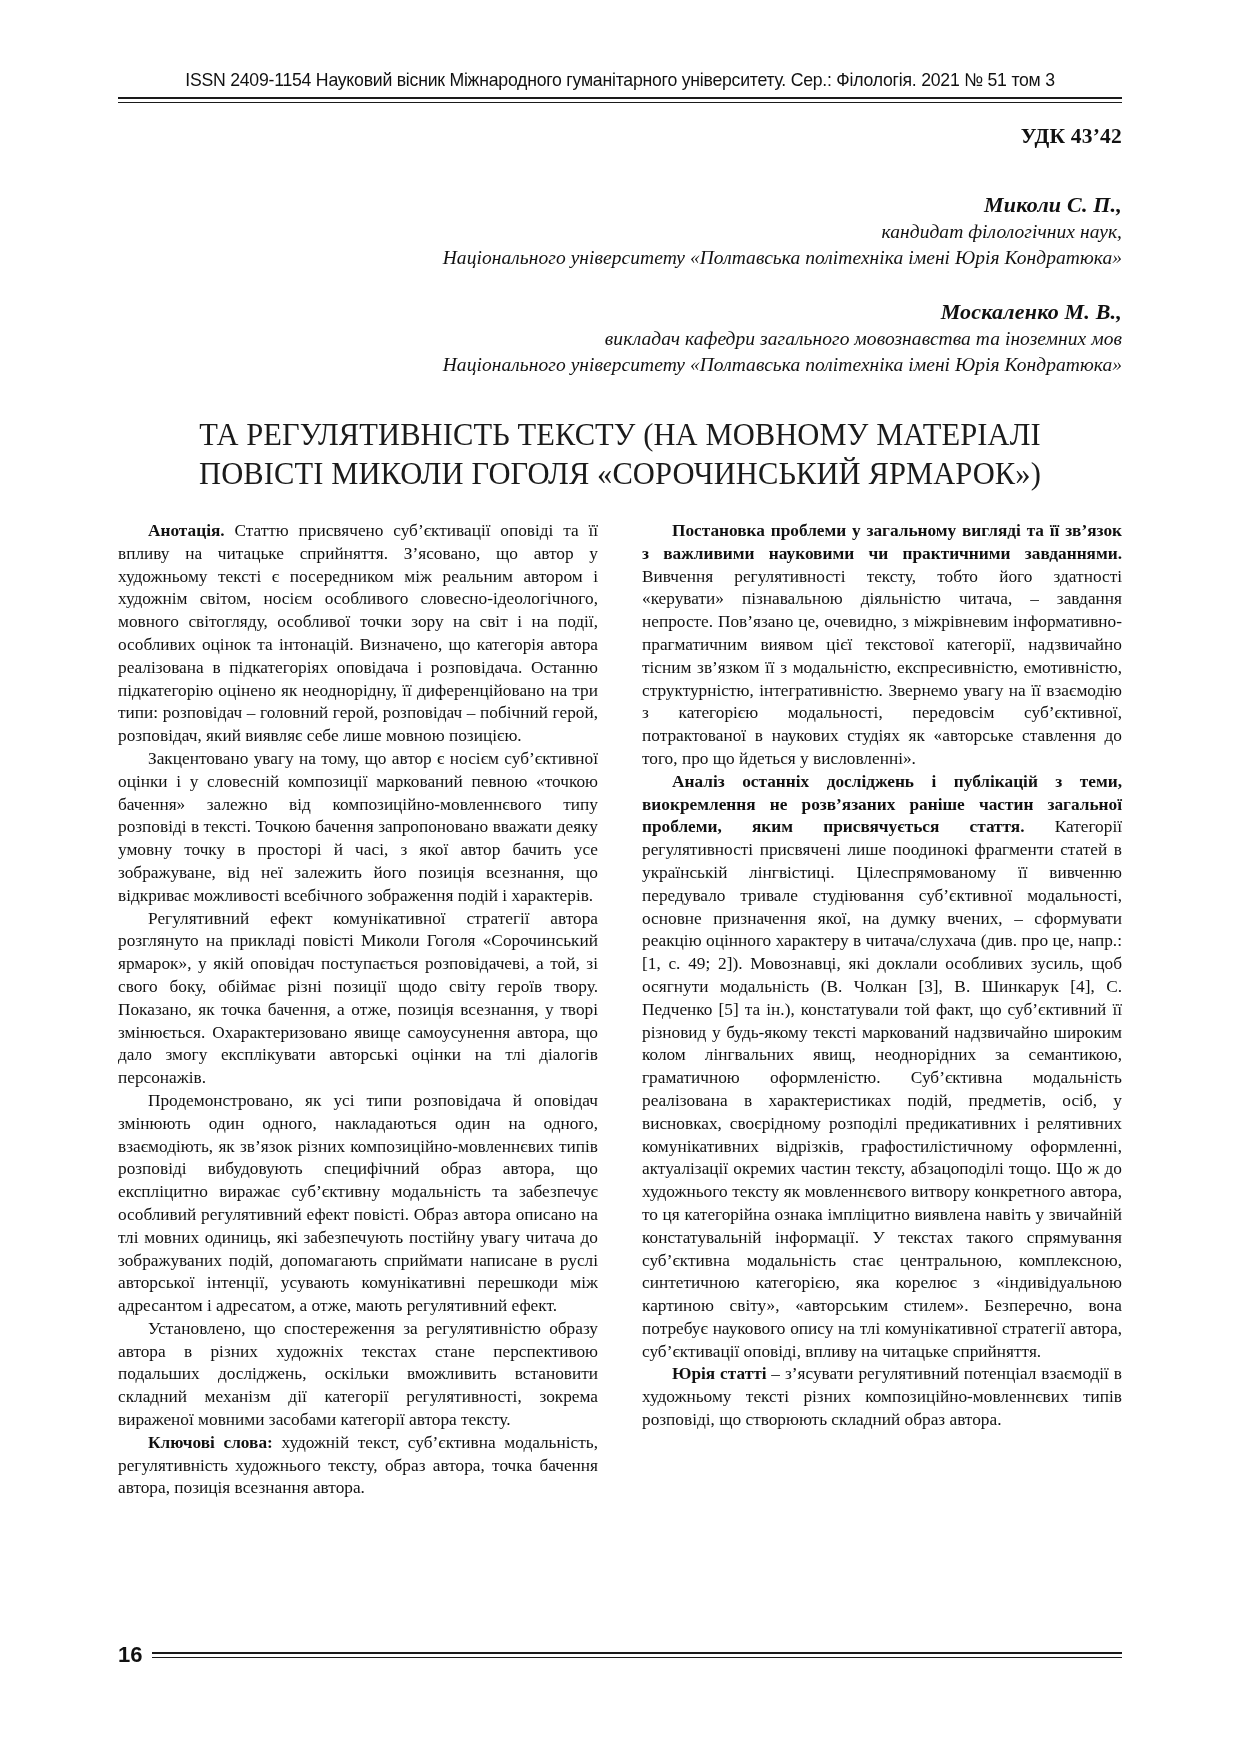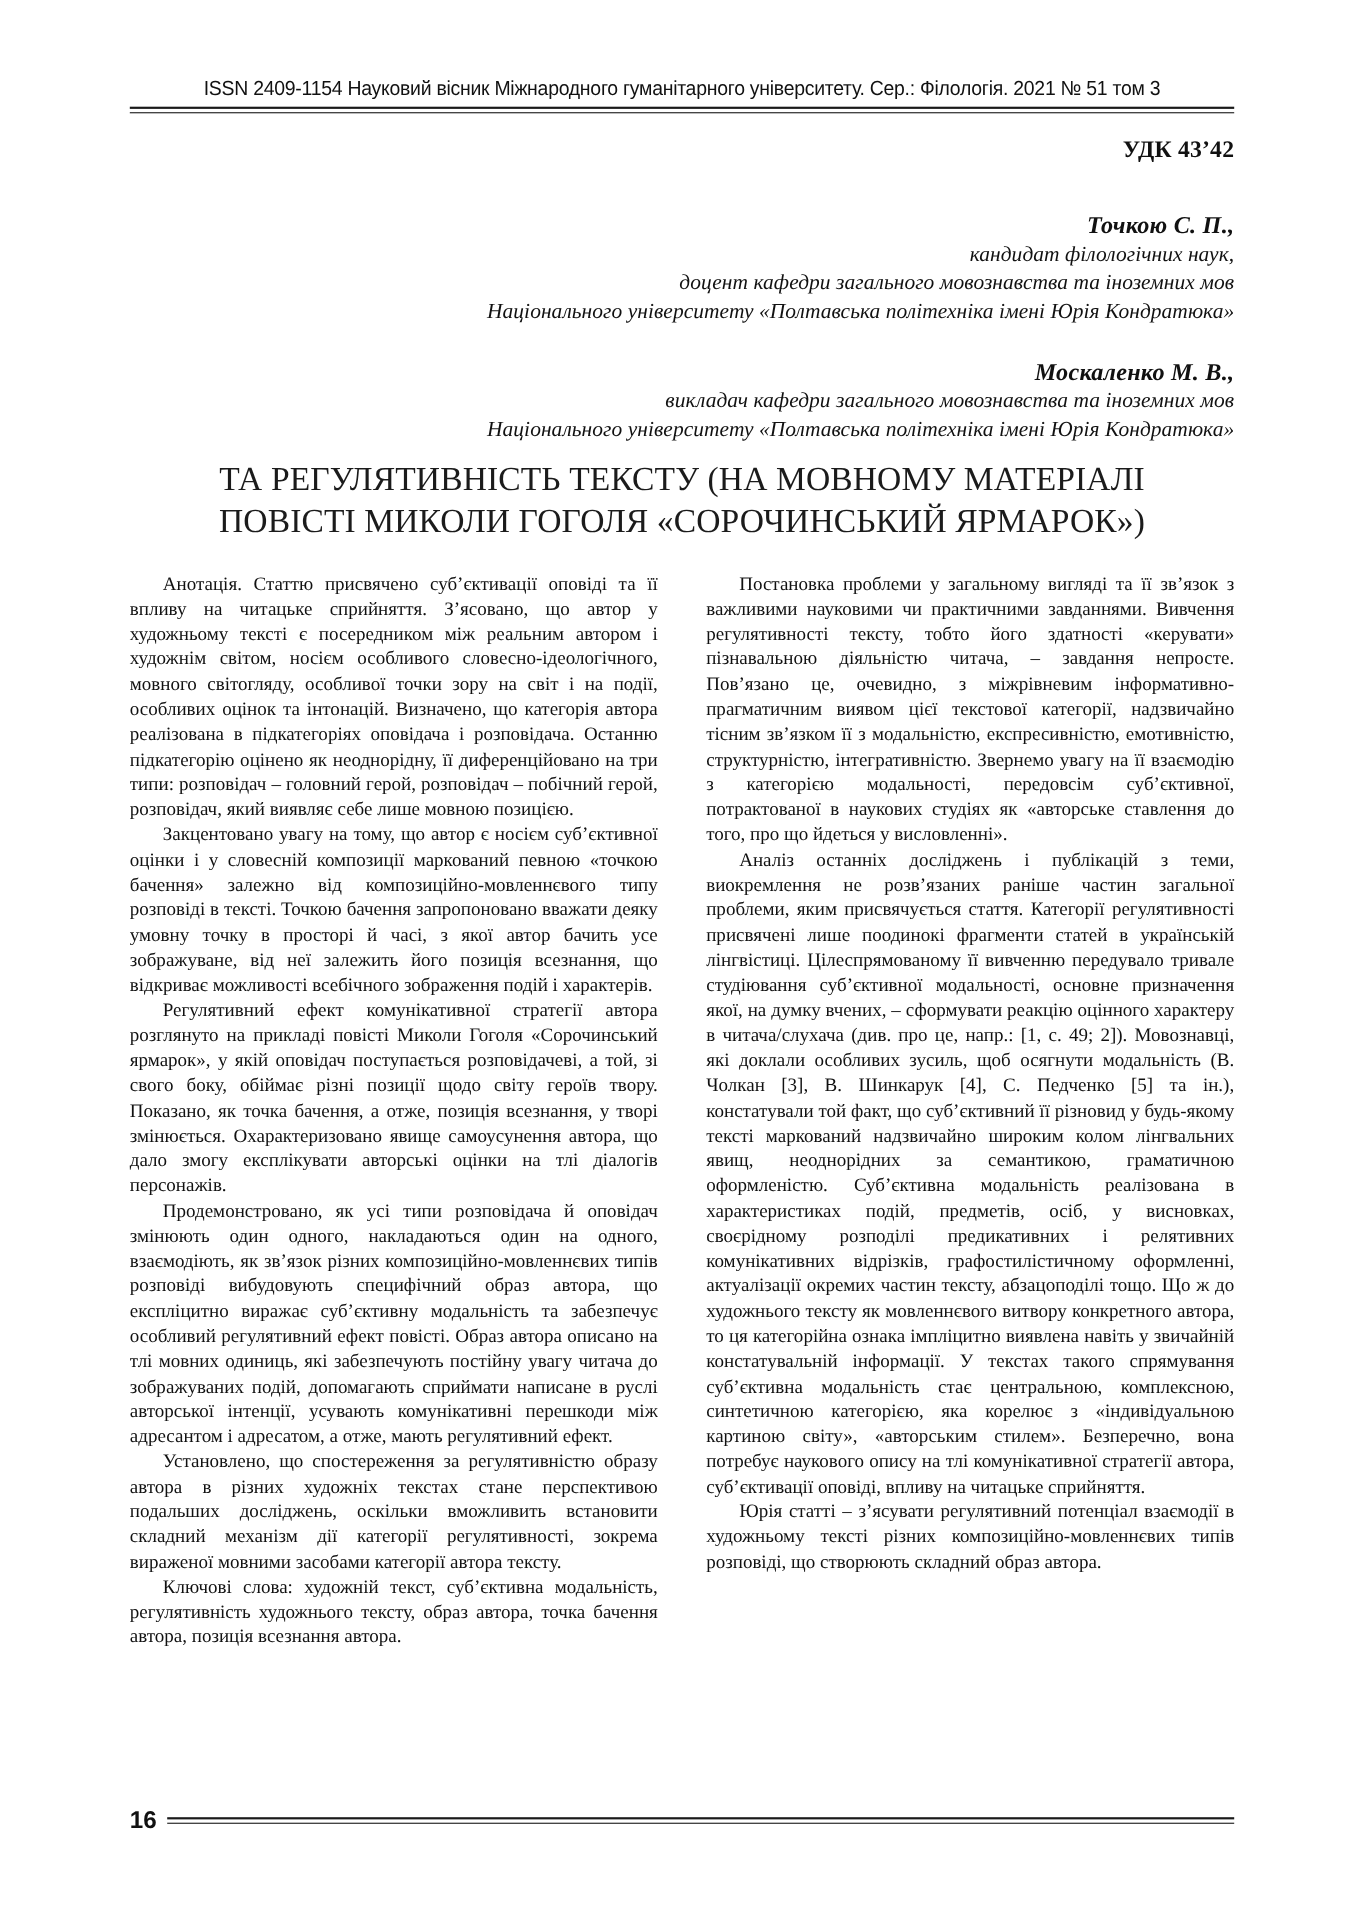--- a/index.html
+++ b/index.html
@@ -164,7 +164,7 @@
   <div class="authors">
 
     <div class="author-block">
-      <div class="author-name">Точкою С. П.,</div>
+      <div class="author-name">Миколи С. П.,</div>
       <div class="author-line">кандидат філологічних наук,</div>
       <div class="author-line">доцент кафедри загального мовознавства та іноземних мов</div>
       <div class="author-line">Національного університету «Полтавська політехніка імені Юрія Кондратюка»</div>

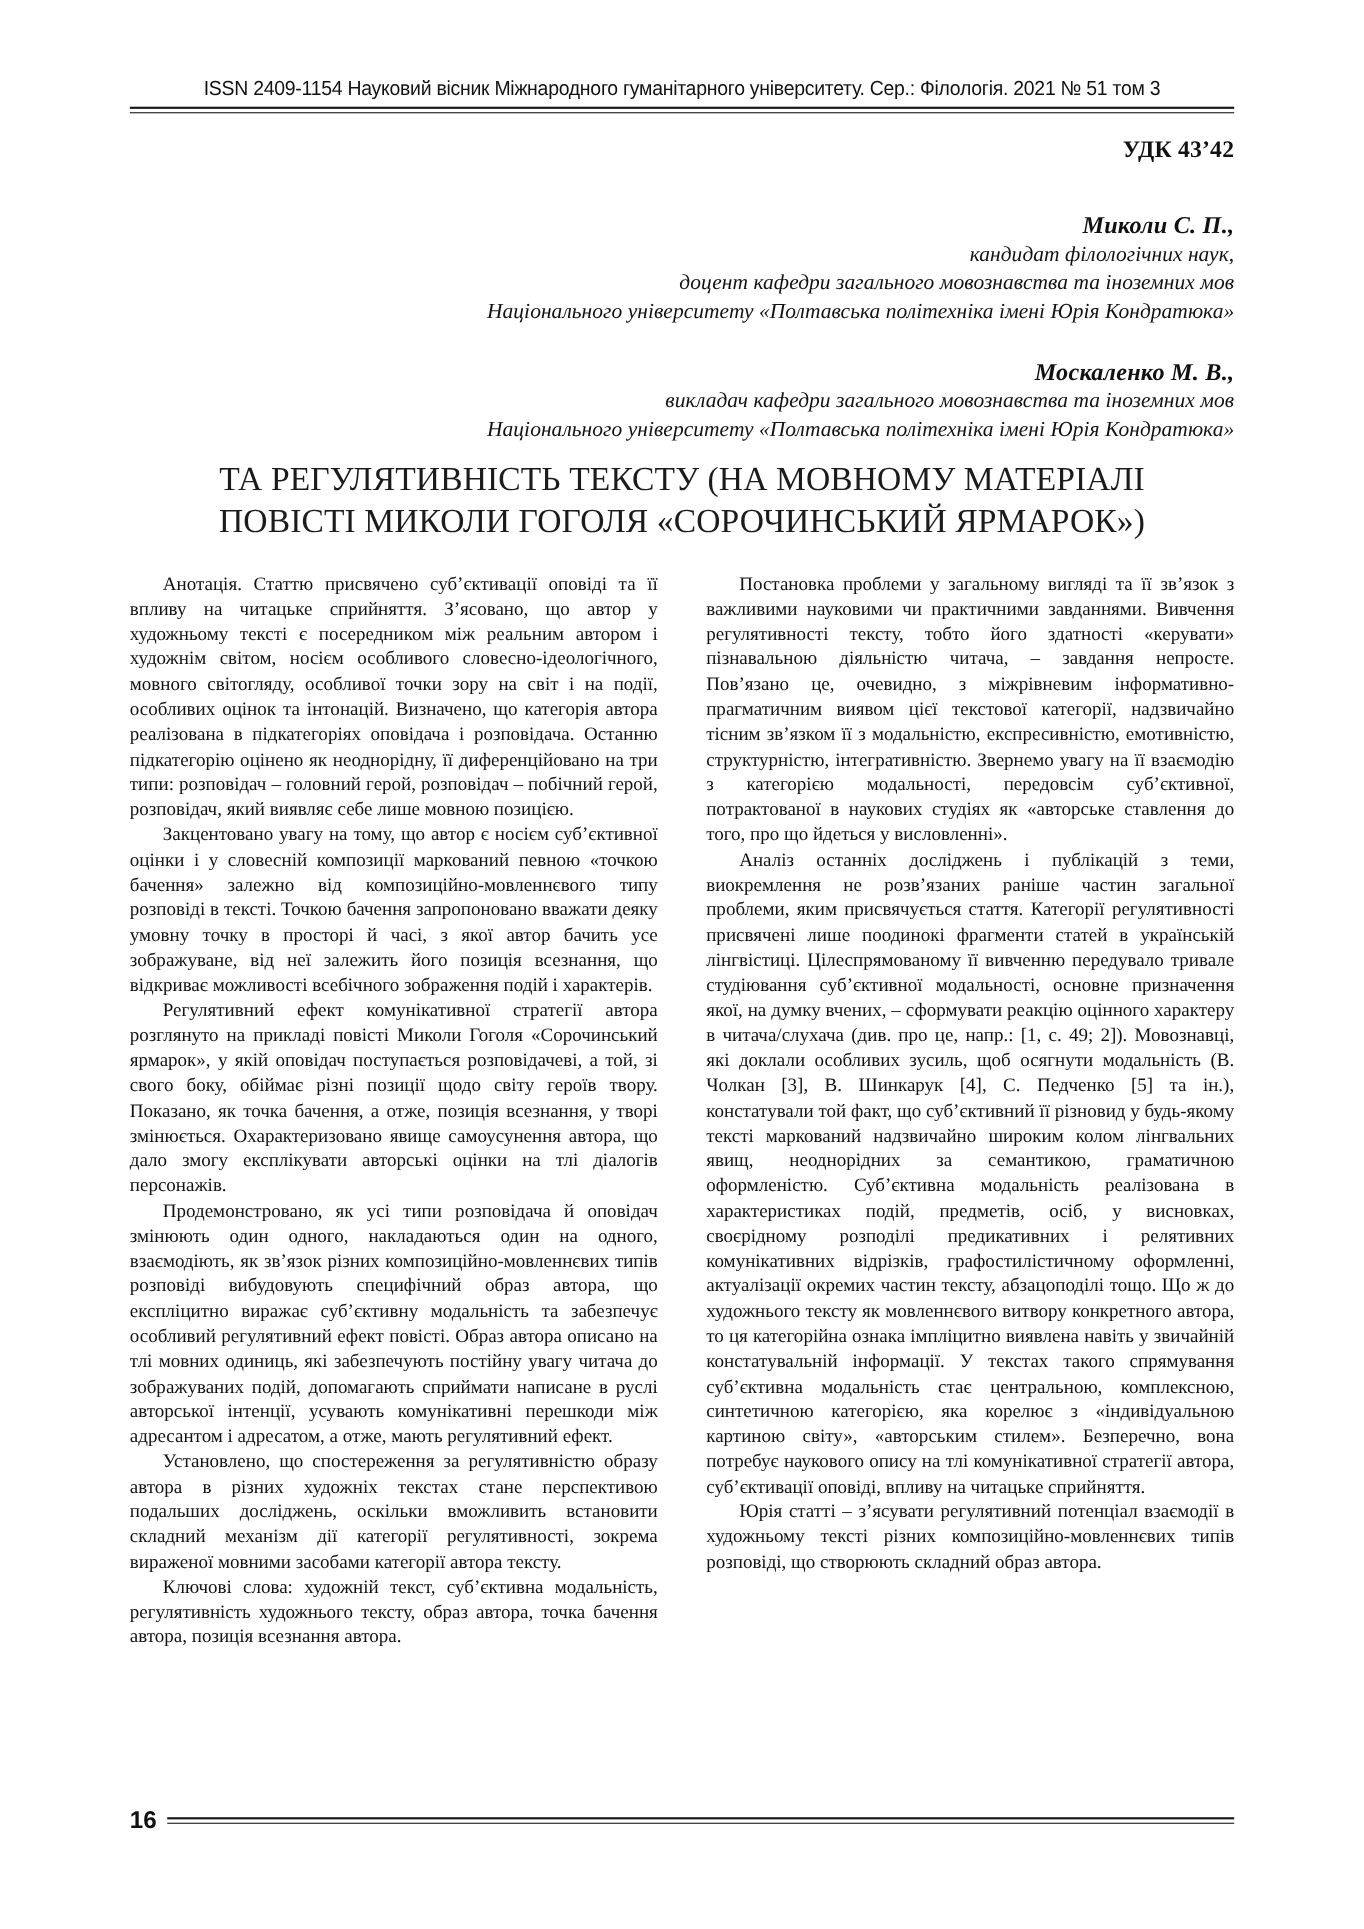--- a/index.html
+++ b/index.html
@@ -166,7 +166,6 @@
     <div class="author-block">
       <div class="author-name">Миколи С. П.,</div>
       <div class="author-line">кандидат філологічних наук,</div>
-      <div class="author-line">доцент кафедри загального мовознавства та іноземних мов</div>
       <div class="author-line">Національного університету «Полтавська політехніка імені Юрія Кондратюка»</div>
     </div>
 

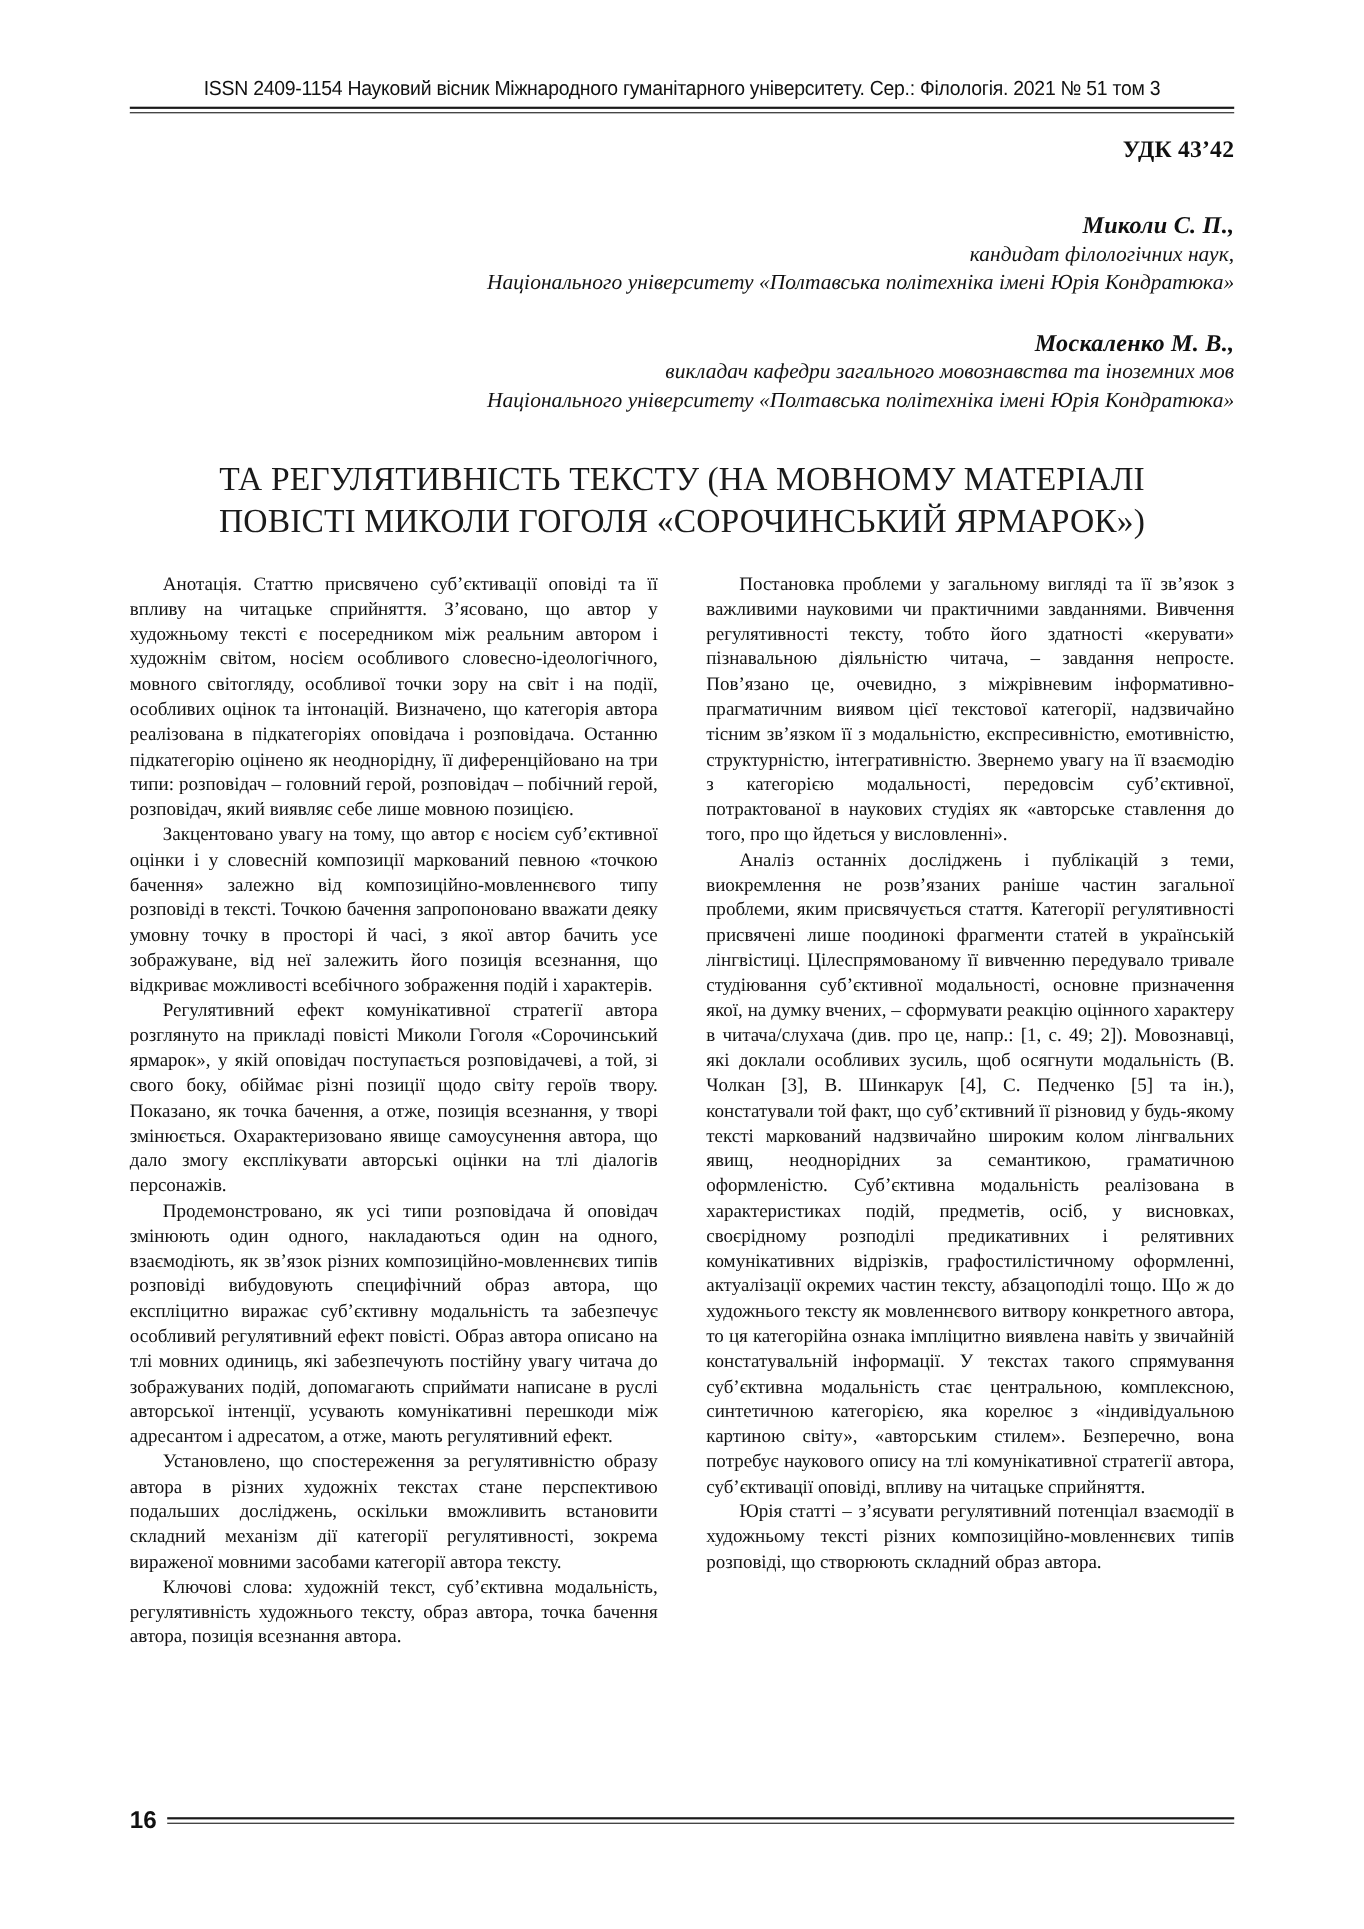--- a/index.html
+++ b/index.html
@@ -123,7 +123,7 @@
     margin: 0;
     text-indent: 30px;
   }
-  .col b { font-weight: normal; }
+  .col b { font-weight: bold; }
 
   
   .footer {

